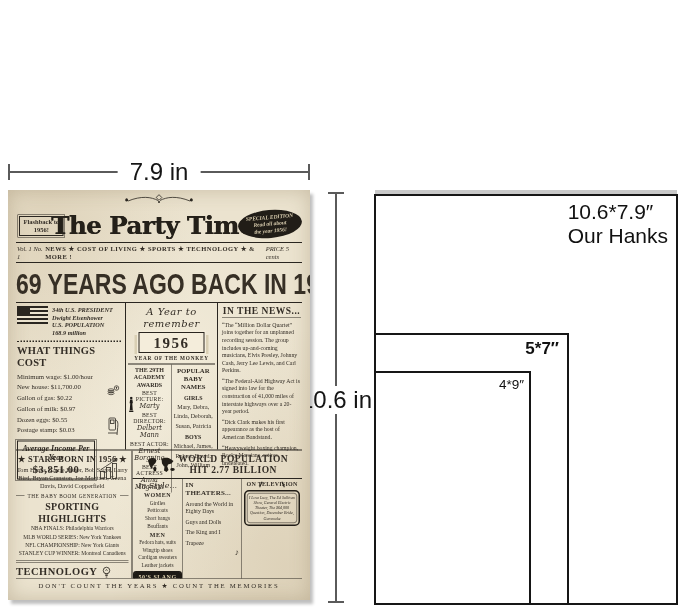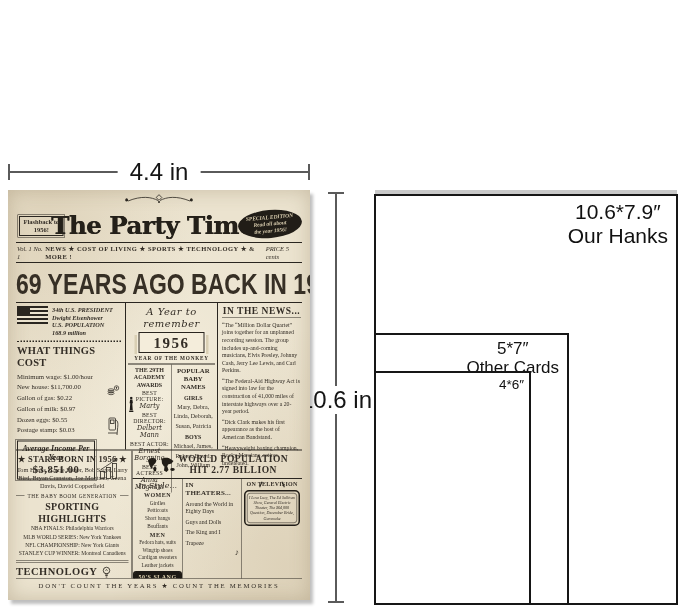--- a/index.html
+++ b/index.html
@@ -167,7 +167,7 @@
     <div class="line"></div>
     <div class="tick-l"></div>
     <div class="tick-r"></div>
-    <div class="dim-label">4.4 in</div>
+    <div class="dim-label">7.9 in</div>
   </div>
 
   <div class="dim-v">

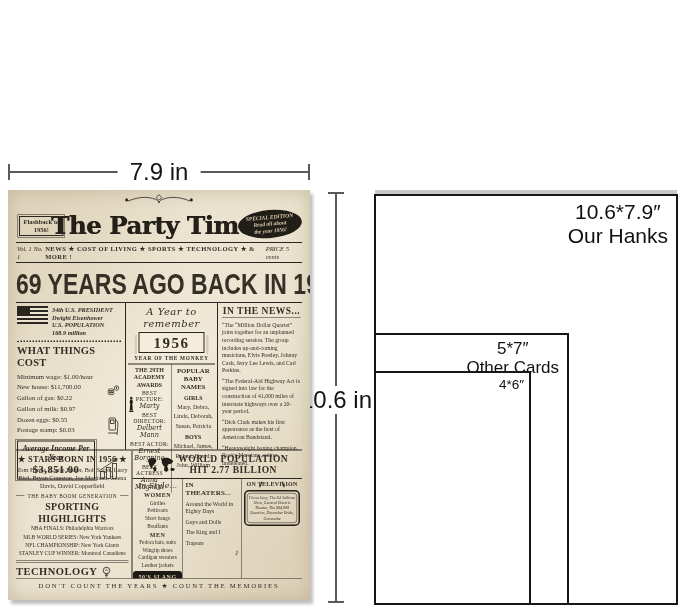--- a/index.html
+++ b/index.html
@@ -31,7 +31,7 @@
   .rect-our{left:374px;top:194px;width:300px;height:407px;box-shadow:0 -5px 0 -1px #c9c9c9;}
   .rect-other{left:374px;top:333px;width:191px;height:268px;background:transparent;}
   .rect-regular{left:374px;top:371px;width:153px;height:230px;background:transparent;}
-  .rect .lbl{position:absolute;top:4px;right:8px;text-align:center;color:#111;line-height:1.12;}
+  .rect .lbl{position:absolute;top:4px;right:8px;text-align:left;color:#111;line-height:1.12;}
   .rect-our .lbl{font-size:21px;}
   .rect-other .lbl{font-size:17px;}
   .rect-regular .lbl{font-size:13.5px;right:5px;}

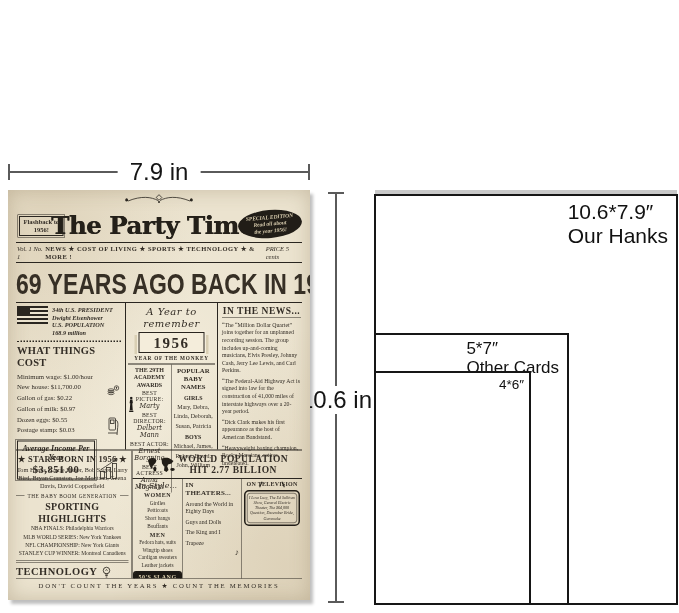--- a/index.html
+++ b/index.html
@@ -29,7 +29,7 @@
   
   .rect{position:absolute;border:2px solid #161616;background:#fff;}
   .rect-our{left:374px;top:194px;width:300px;height:407px;box-shadow:0 -5px 0 -1px #c9c9c9;}
-  .rect-other{left:374px;top:333px;width:191px;height:268px;background:transparent;}
+  .rect-other{left:374px;top:333px;width:191px;height:268px;background:transparent;font-weight:bold;}
   .rect-regular{left:374px;top:371px;width:153px;height:230px;background:transparent;}
   .rect .lbl{position:absolute;top:4px;right:8px;text-align:left;color:#111;line-height:1.12;}
   .rect-our .lbl{font-size:21px;}

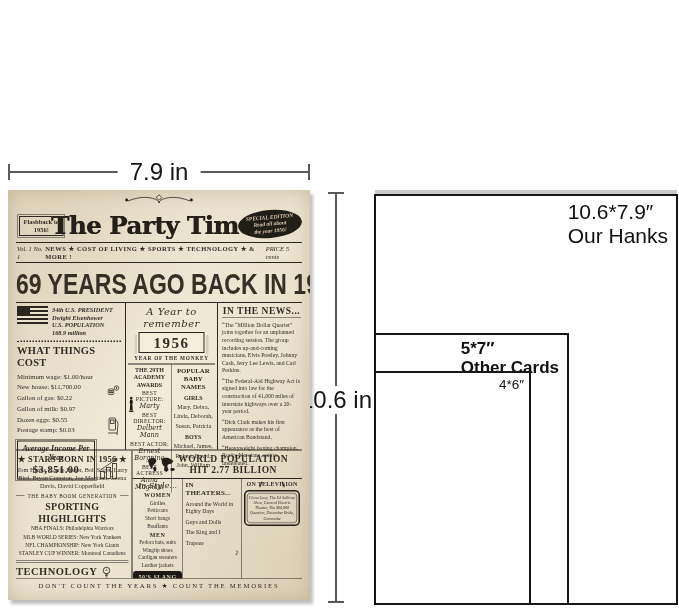--- a/index.html
+++ b/index.html
@@ -186,7 +186,6 @@
   <div class="rect rect-other">
     <div class="lbl">
       <div>5*7″</div>
-      <div>Other Cards</div>
     </div>
   </div>
   <div class="rect rect-regular">

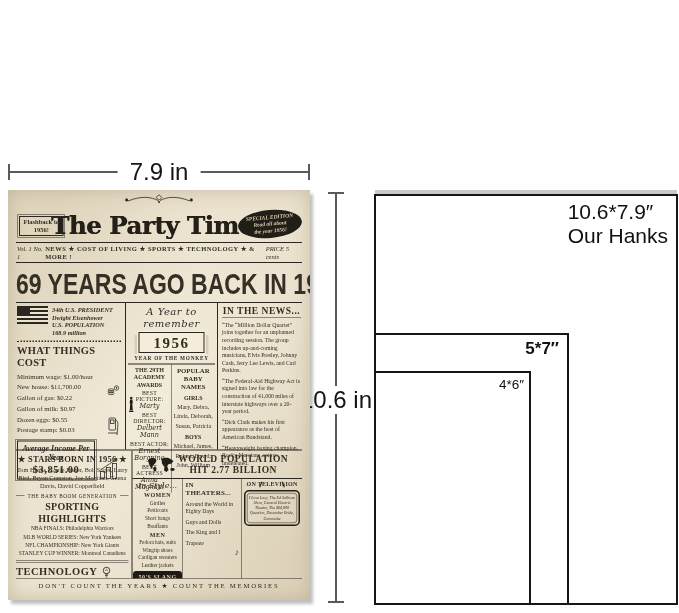--- a/index.html
+++ b/index.html
@@ -190,7 +190,7 @@
   </div>
   <div class="rect rect-regular">
     <div class="lbl">
-      <div>4*6″</div>
+      <div>4*9″</div>
     </div>
   </div>
 

